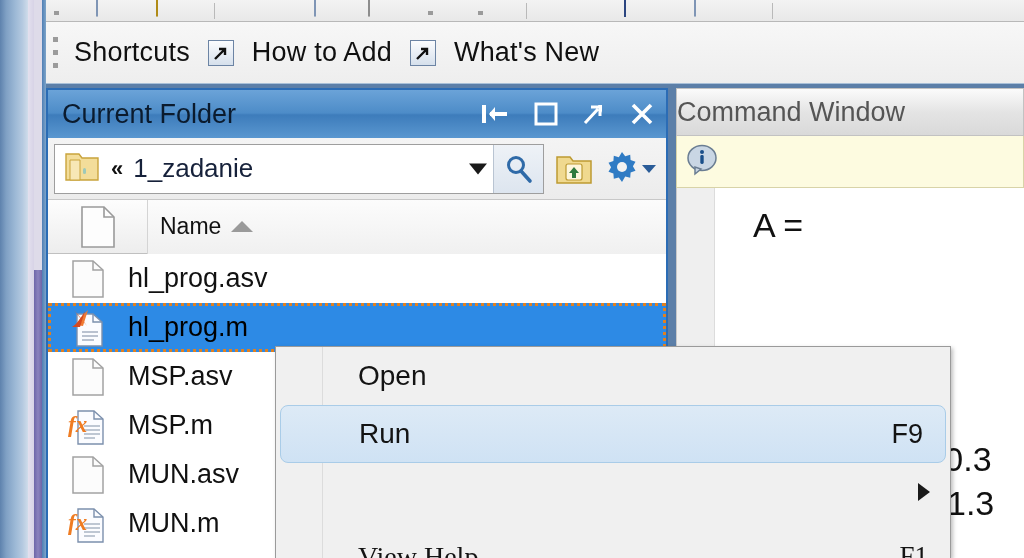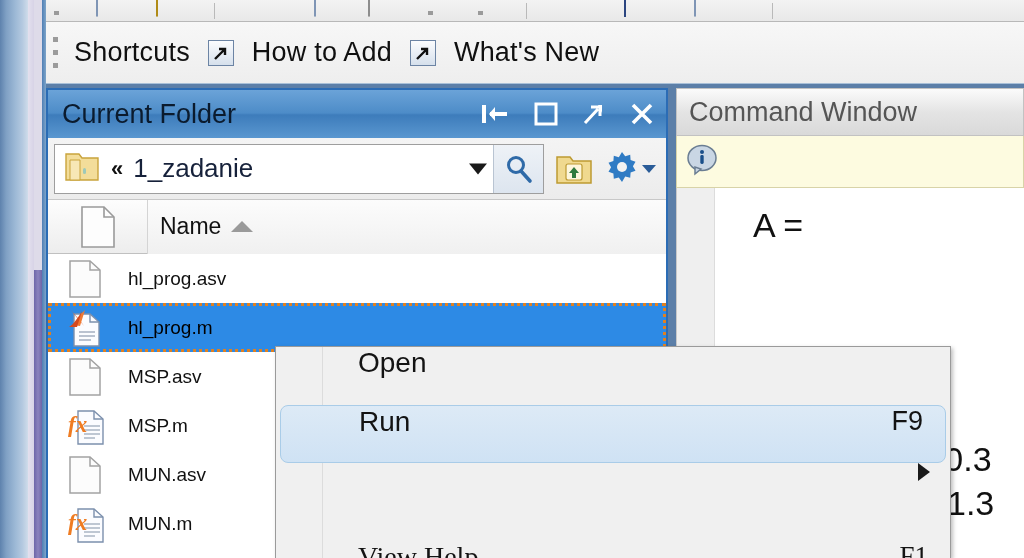--- a/index.html
+++ b/index.html
@@ -167,7 +167,7 @@
     border: 1px solid #c2c2c2; border-left:1px solid #c2c2c2;
     display:flex; align-items:center;
   }
-  .cw-title-text { font-size:27px; color:#555; margin-left:12px; white-space:nowrap;}
+  .cw-title-text { font-size:27px; color:#555; white-space:nowrap;}
   .cw-infobar {
     height: 52px; background:#fdfbe0; border:1px solid #d8d3a8; border-top:none;
     display:flex; align-items:center; gap:10px; padding-left:8px; overflow:hidden;

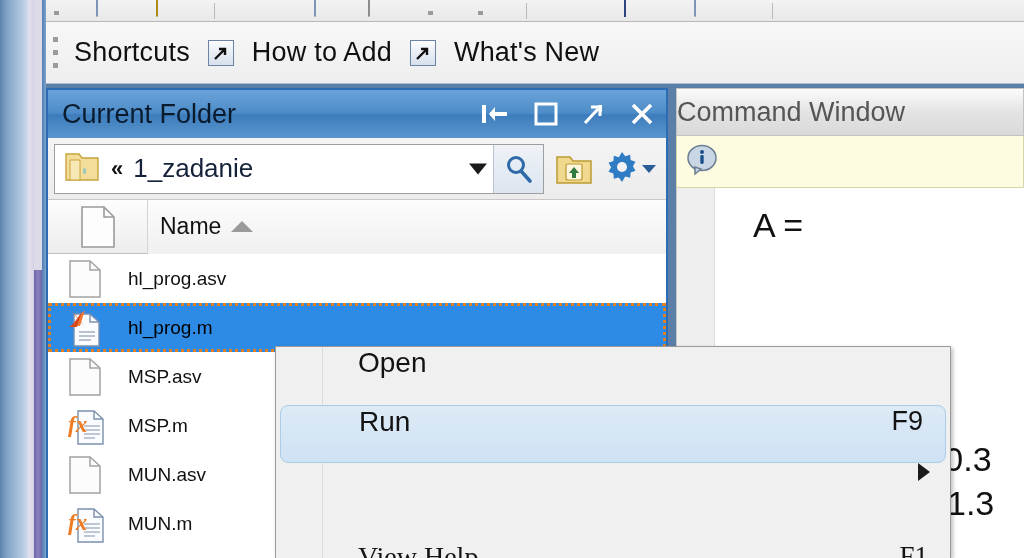--- a/index.html
+++ b/index.html
@@ -152,7 +152,7 @@
   .file-row {
     height: 49px; display: flex; align-items: center; position: relative;
   }
-  .file-row .fname { font-size: 19px; color:#111; margin-left: 14px; white-space: nowrap; }
+  .file-row .fname { font-size: 27px; color:#111; margin-left: 14px; white-space: nowrap; }
   .file-icon-cell { width: 66px; display:flex; align-items:center; justify-content:flex-start; padding-right: 6px; padding-left: 20px;}
   .file-row.selected { background:#2d8ae5; outline: 3px dotted #e08020; outline-offset:-3px; }
   .file-row.selected .fname { color:#000000; }

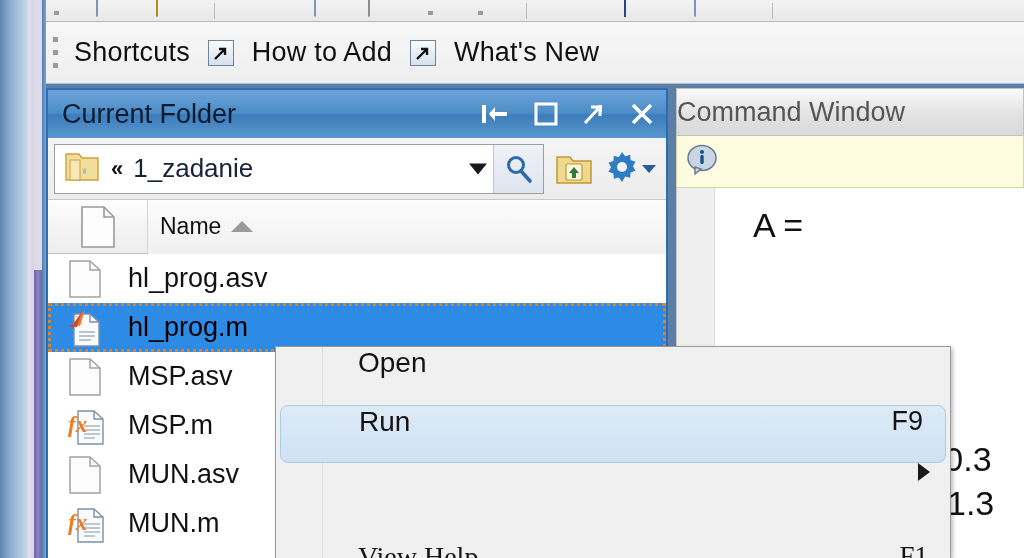--- a/index.html
+++ b/index.html
@@ -190,7 +190,7 @@
     position:absolute; left: 46px; top: 0; bottom: 0; width: 1px; background:#dcdcdc;
   }
   .ctx-item {
-    height: 58px; display:flex; align-items:flex-start; position: relative;
+    height: 58px; display:flex; align-items:center; position: relative;
     padding-left: 82px; padding-right: 18px;
   }
   .ctx-item .lbl { font-size: 28px; color:#131313; white-space:nowrap; }

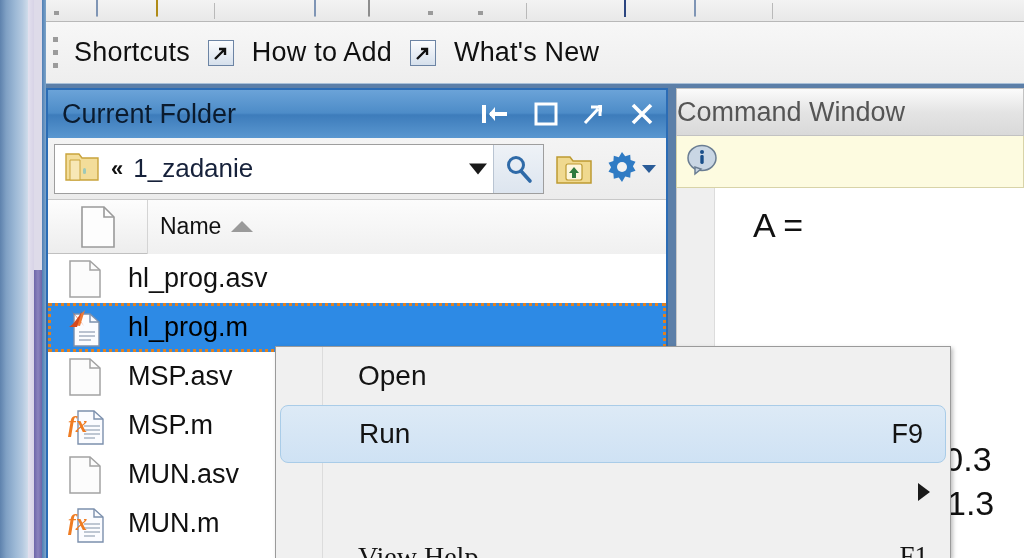--- a/index.html
+++ b/index.html
@@ -153,7 +153,7 @@
     height: 49px; display: flex; align-items: center; position: relative;
   }
   .file-row .fname { font-size: 27px; color:#111; margin-left: 14px; white-space: nowrap; }
-  .file-icon-cell { width: 66px; display:flex; align-items:center; justify-content:flex-start; padding-right: 6px; padding-left: 20px;}
+  .file-icon-cell { width: 66px; display:flex; align-items:center; justify-content:center; padding-right: 6px; padding-left: 20px;}
   .file-row.selected { background:#2d8ae5; outline: 3px dotted #e08020; outline-offset:-3px; }
   .file-row.selected .fname { color:#000000; }
 

